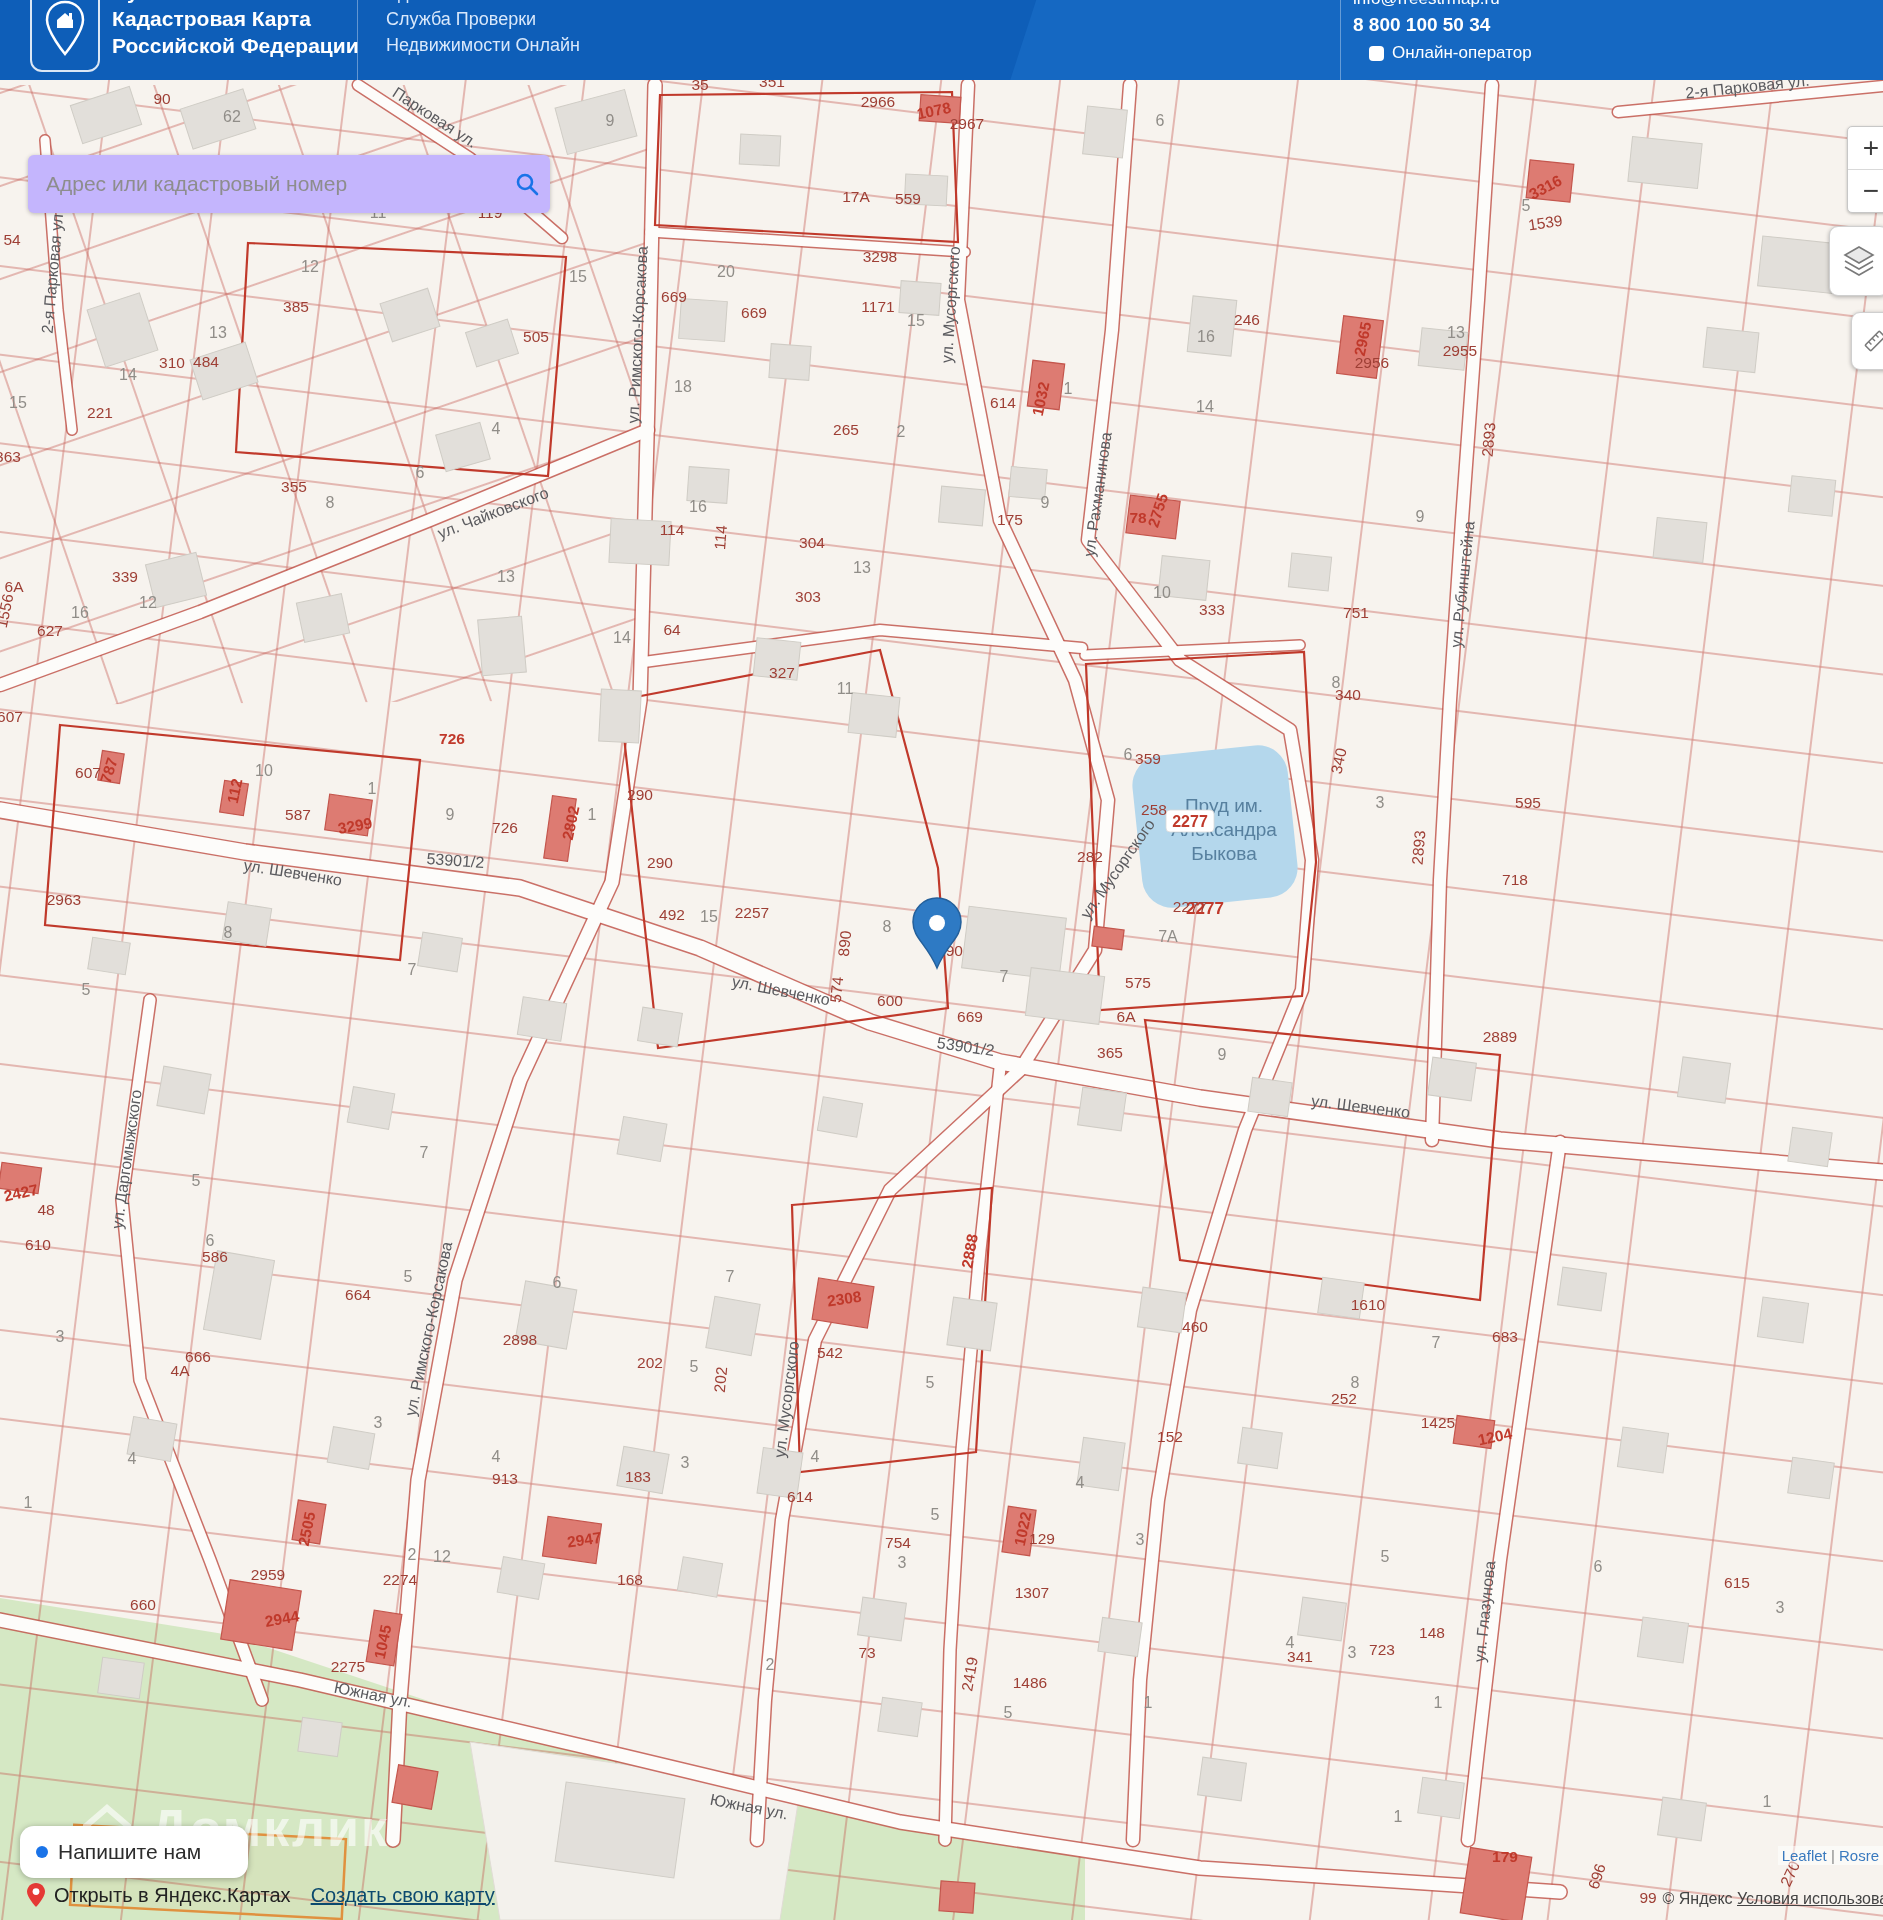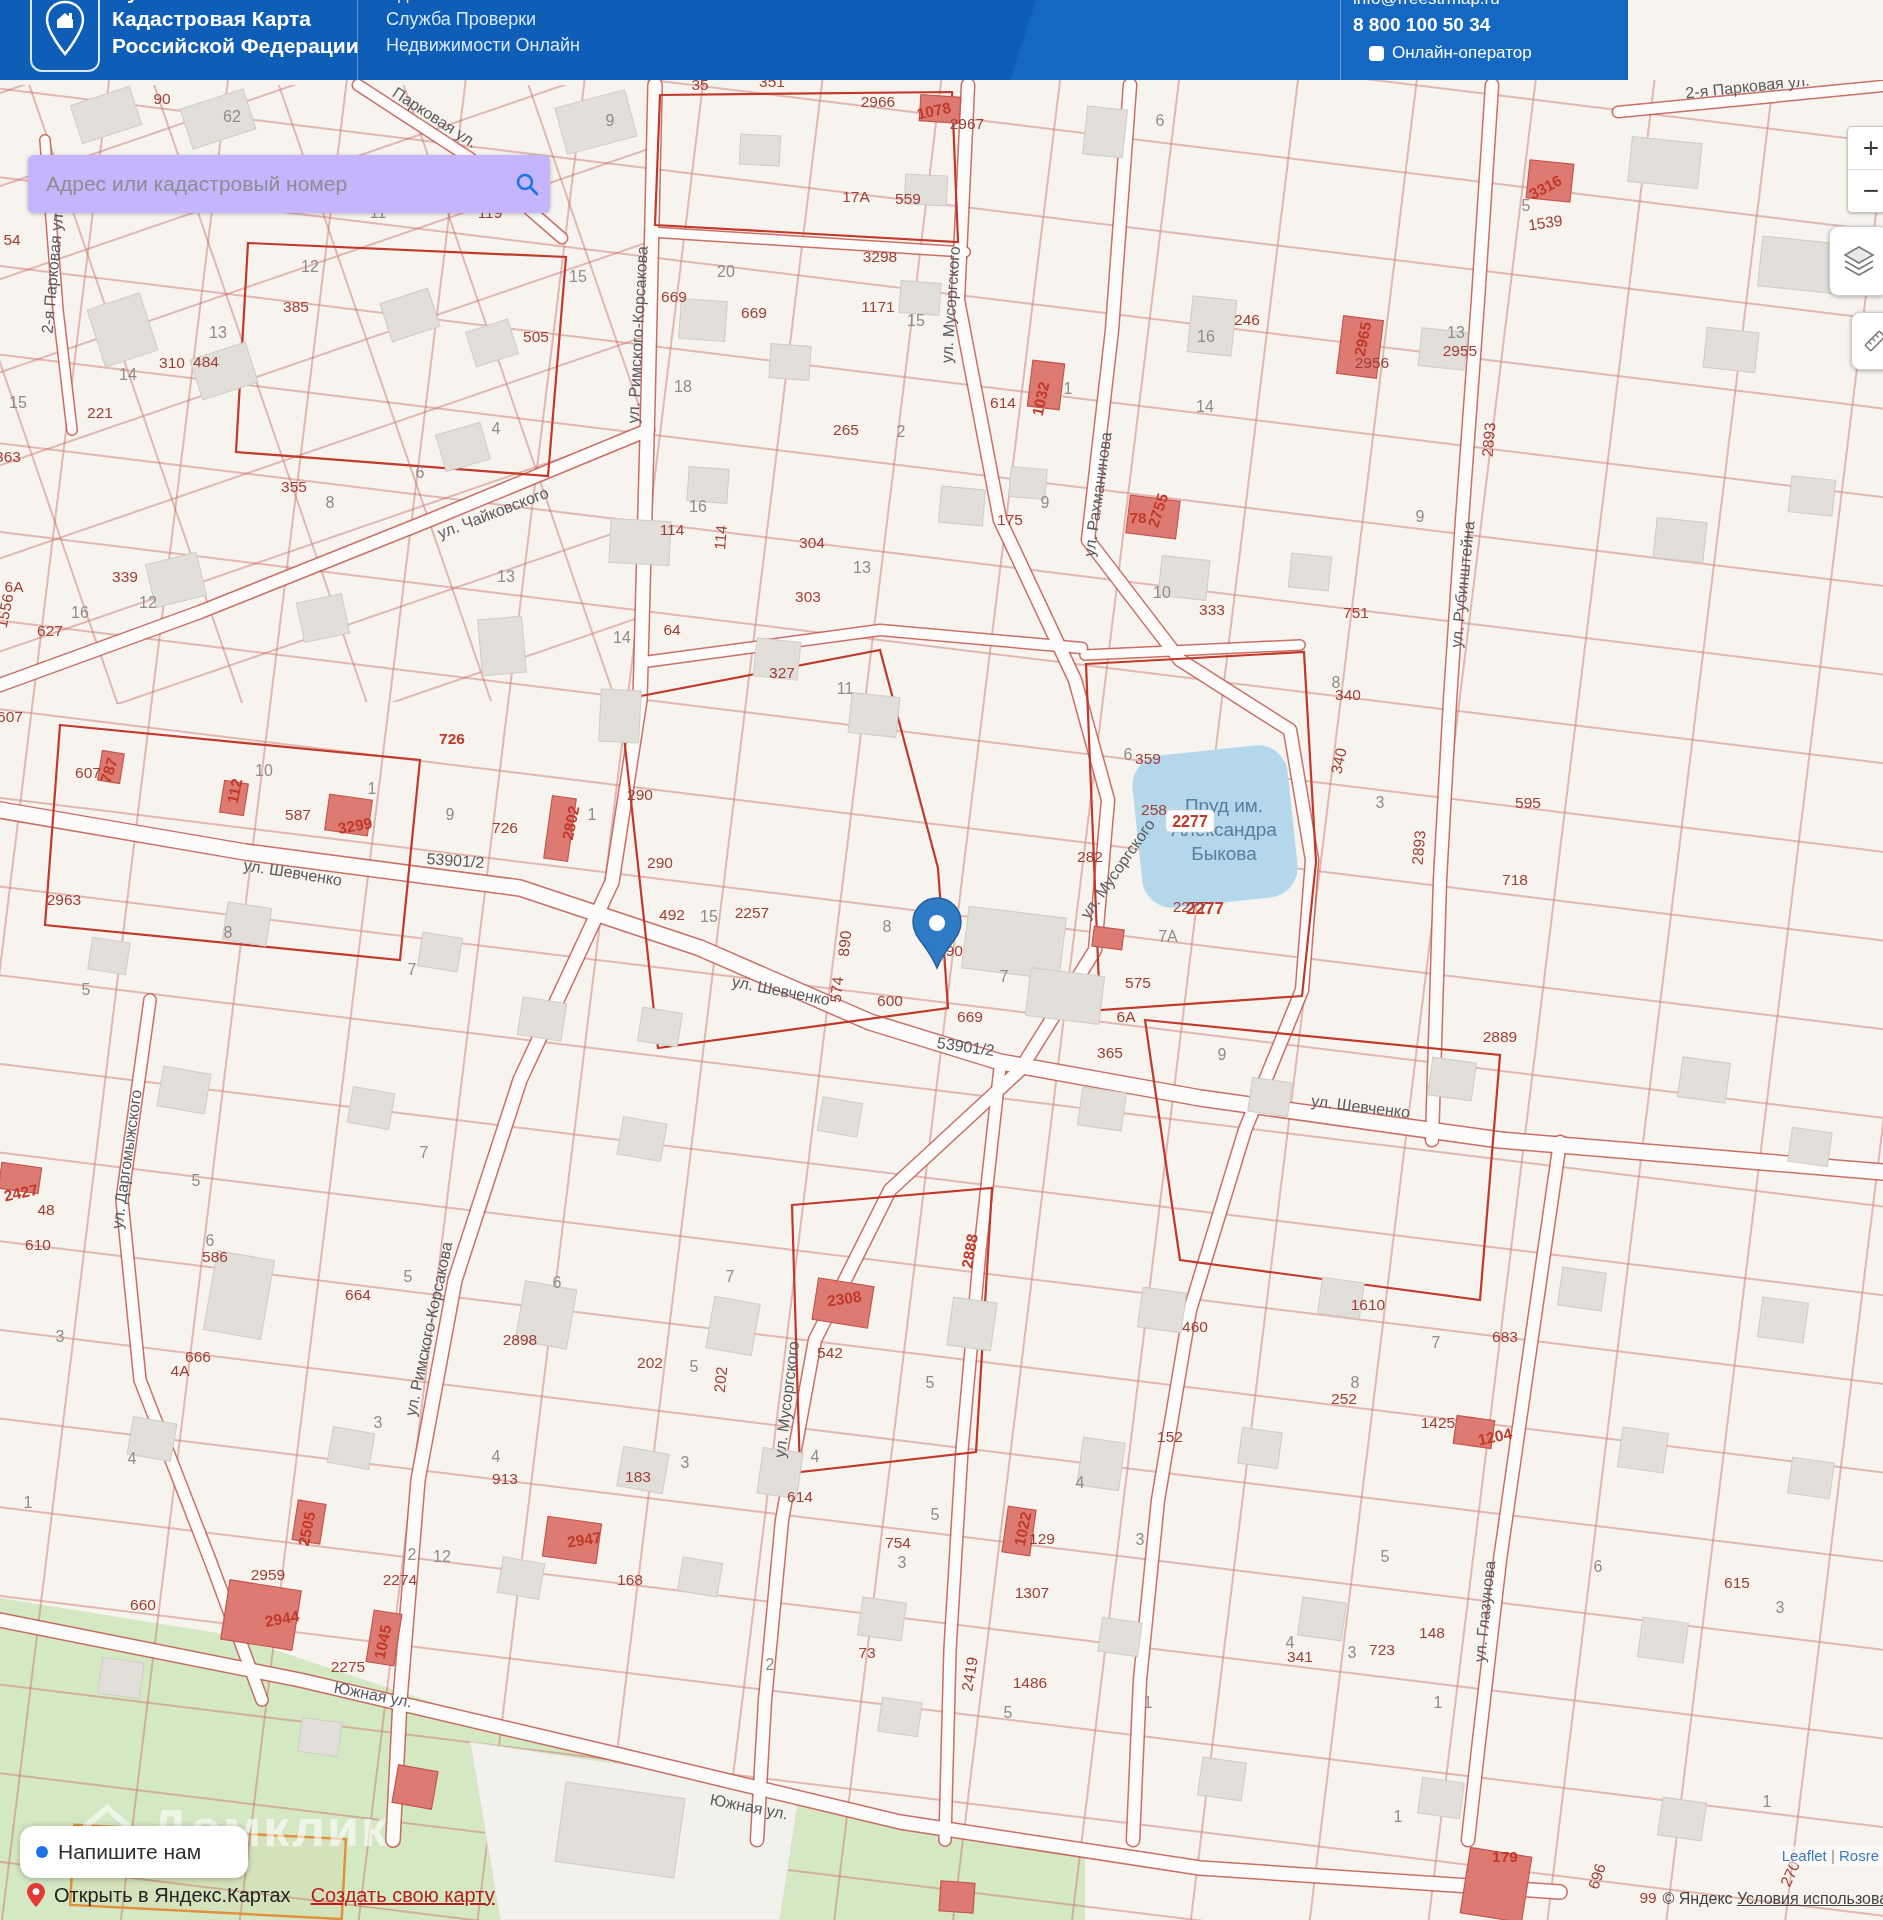--- a/index.html
+++ b/index.html
@@ -6,7 +6,7 @@
   body{width:1883px;height:1920px;overflow:hidden;position:relative;
        font-family:"Liberation Sans","DejaVu Sans",sans-serif;}
   
-  .topbar{position:absolute;left:0;top:0;width:1628px;height:80px;background:#1568c2;overflow:hidden;z-index:30;}
+  .topbar{position:absolute;left:0;top:0;width:1883px;height:80px;background:#1568c2;overflow:hidden;z-index:30;}
   .topbar .shade{position:absolute;left:-60px;top:-20px;width:1080px;height:140px;background:#0e5eb8;transform:skewX(-18deg);}
   .hcontent{position:relative;height:80px;}
   .logo-box{position:absolute;left:30px;top:-14px;width:66px;height:82px;border:2px solid rgba(255,255,255,.85);border-radius:12px;display:flex;align-items:center;justify-content:center;}

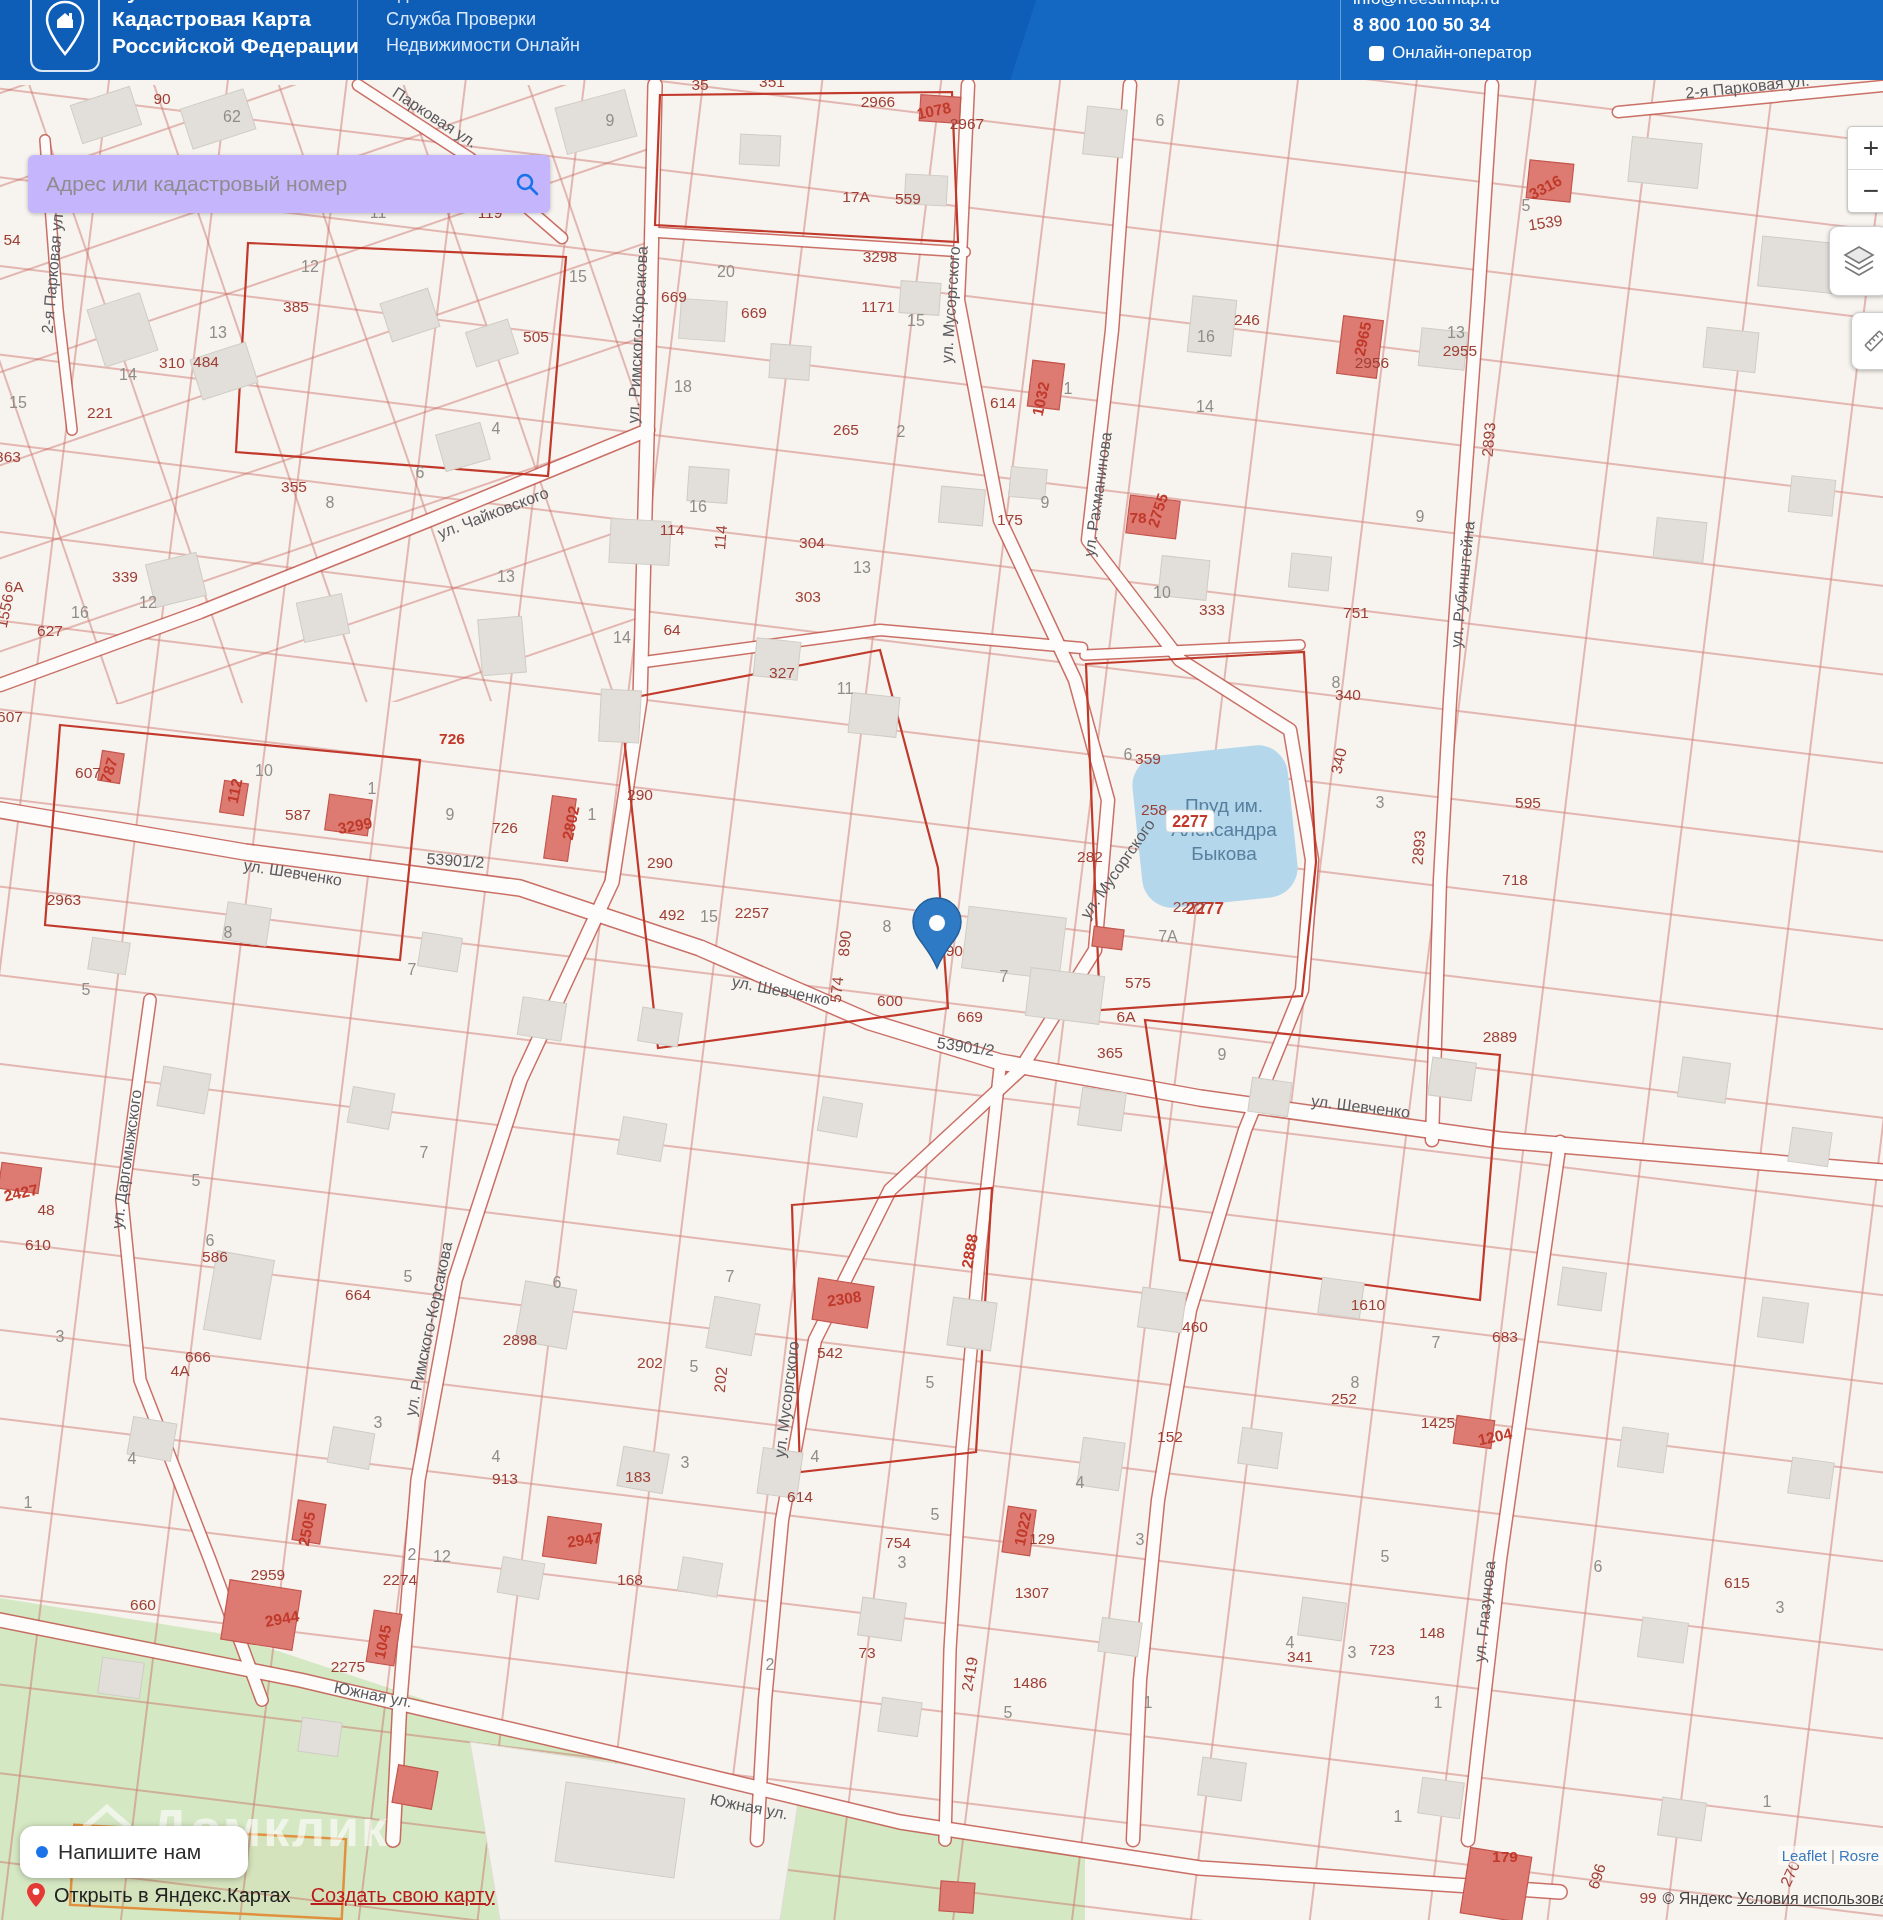--- a/index.html
+++ b/index.html
@@ -36,7 +36,7 @@
   .write-us span{font-size:21px;color:#2d2d2d;}
   .yx-links{position:absolute;left:26px;top:1882px;display:flex;align-items:center;gap:20px;z-index:24;white-space:nowrap;}
   .yx-links .open-y{display:flex;align-items:center;gap:8px;font-size:20px;color:#222;}
-  .yx-links a{color:#b91c1c;font-size:20px;text-decoration:underline;cursor:pointer;}
+  .yx-links a{color:#0c4a6e;font-size:20px;text-decoration:underline;cursor:pointer;}
   .attrib1{position:absolute;right:0;top:1846px;font-size:15px;z-index:24;background:rgba(255,255,255,.55);padding:1px 4px;white-space:nowrap;}
   .attrib1 a{color:#3a7abf;text-decoration:none;cursor:pointer;text-align:right;}
   .attrib1 .sep{color:#888;}

